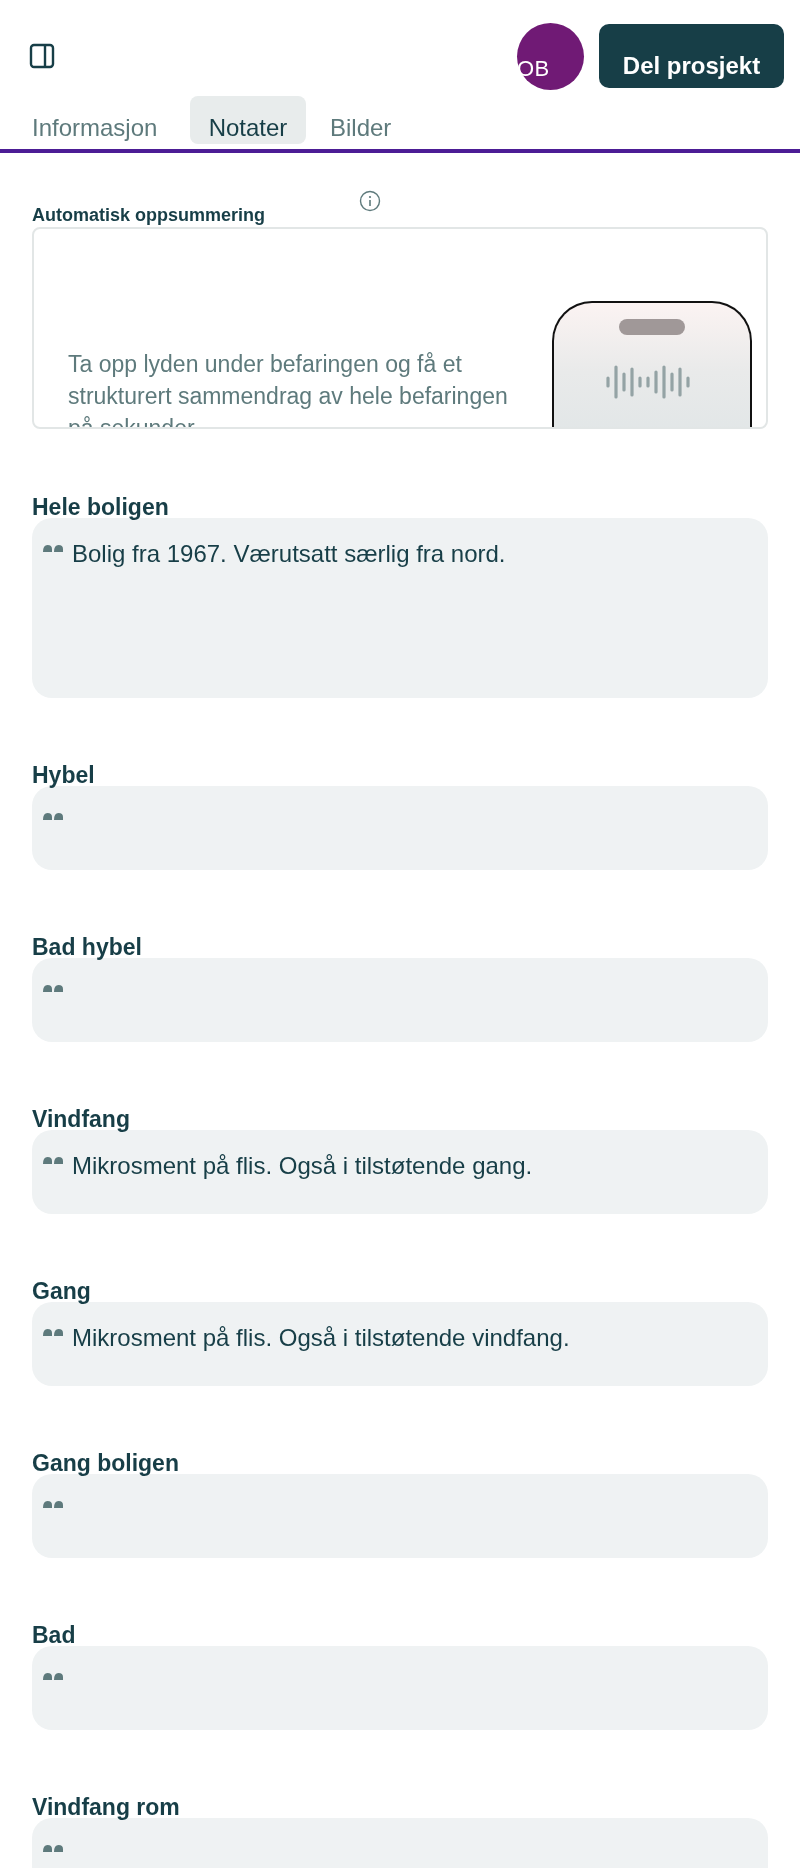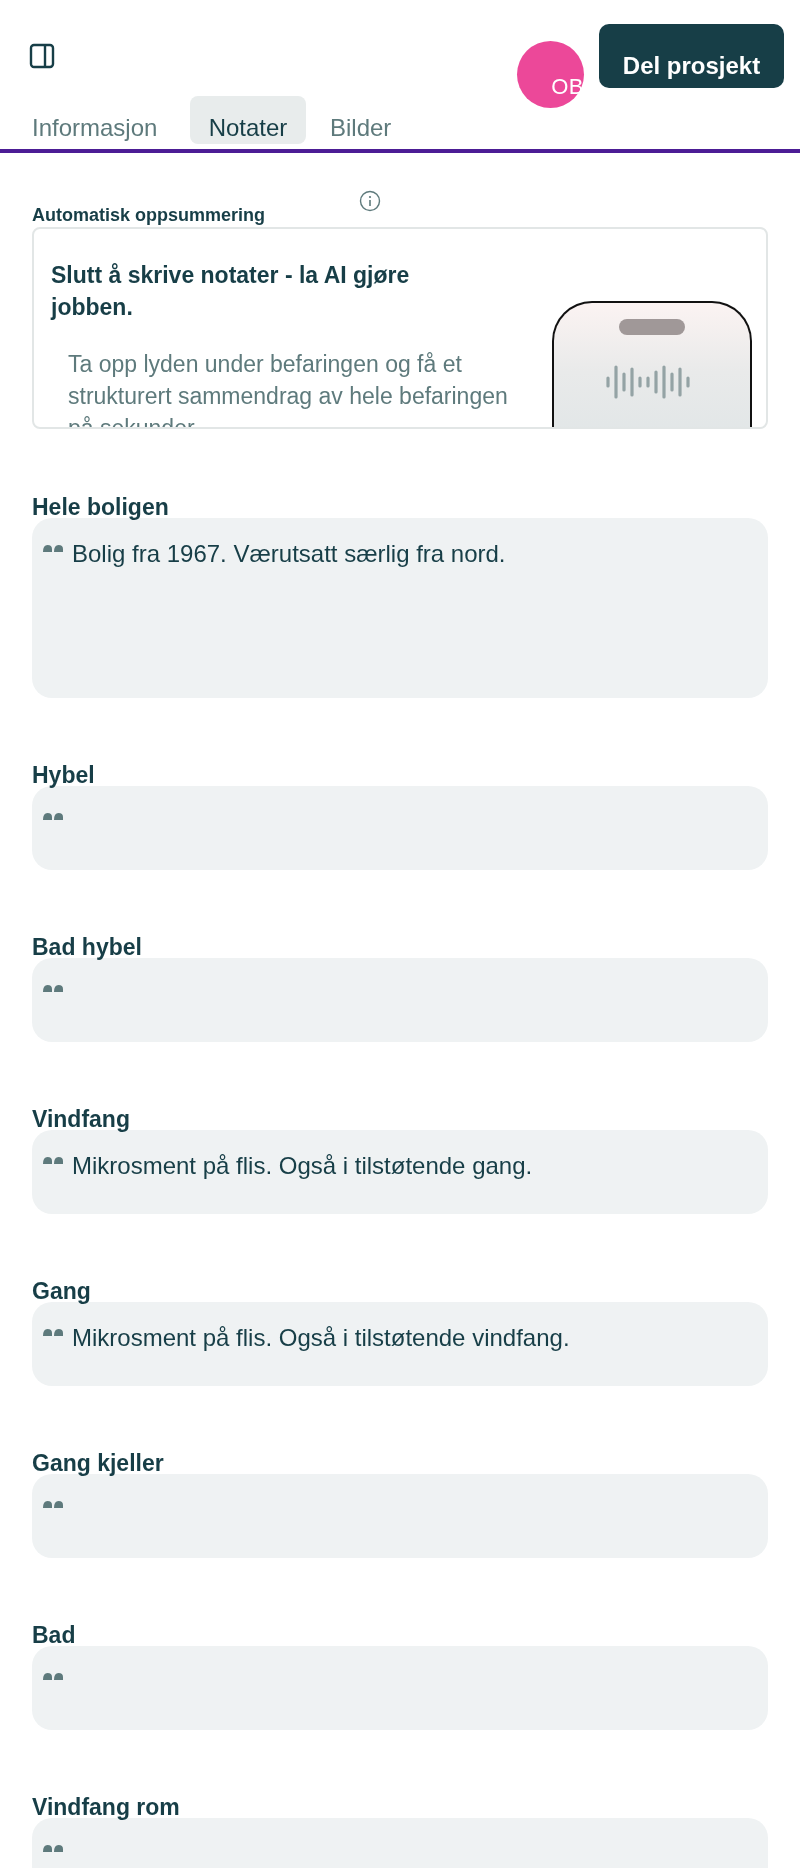--- a/index.html
+++ b/index.html
@@ -8,8 +8,8 @@
 
     .topbar { position: absolute; left: 0; top: 0; width: 800px; height: 96px; }
     .sidebar-toggle { position: absolute; left: 29px; top: 43px; width: 26px; height: 26px; cursor: pointer; }
-    .avatar { position: absolute; left: 517px; top: 41px; width: 67px; height: 67px; border-radius: 50%;
-      background: #ec4899; color: #fff; font-size: 22px; display: flex; align-items: flex-end; justify-content: flex-end;
+    .avatar { position: absolute; left: 517px; top: 23px; width: 67px; height: 67px; border-radius: 50%;
+      background: #701a75; color: #fff; font-size: 22px; display: flex; align-items: flex-end; justify-content: flex-start;
       padding-bottom: 8px; letter-spacing: 0.5px; }
     .share-btn { position: absolute; left: 599px; top: 24px; width: 185px; height: 64px; border-radius: 10px;
       background: #173E47; color: #fff; font-size: 24px; font-weight: bold; border: none;

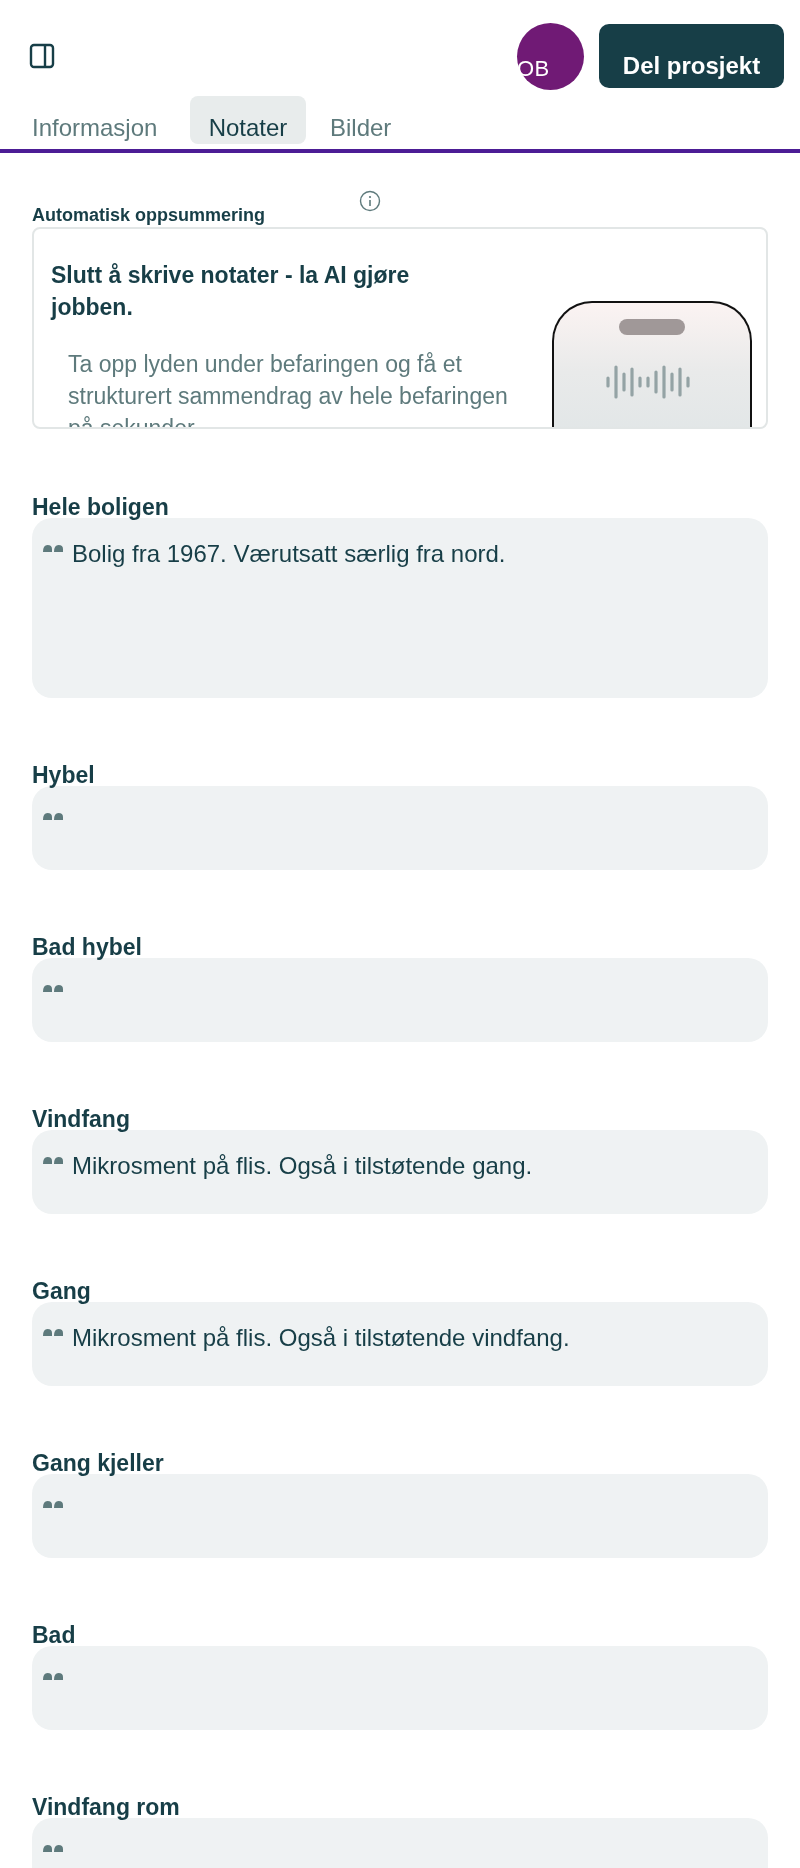--- a/index.html
+++ b/index.html
@@ -84,7 +84,6 @@
 </div>
 
 <div class="promo-card">
-  <div class="promo-title">Slutt å skrive notater - la AI gjøre jobben.</div>
   <div class="promo-text">Ta opp lyden under befaringen og få et strukturert sammendrag av hele befaringen på sekunder.</div>
   <div class="phone">
     <div class="phone-notch"></div>

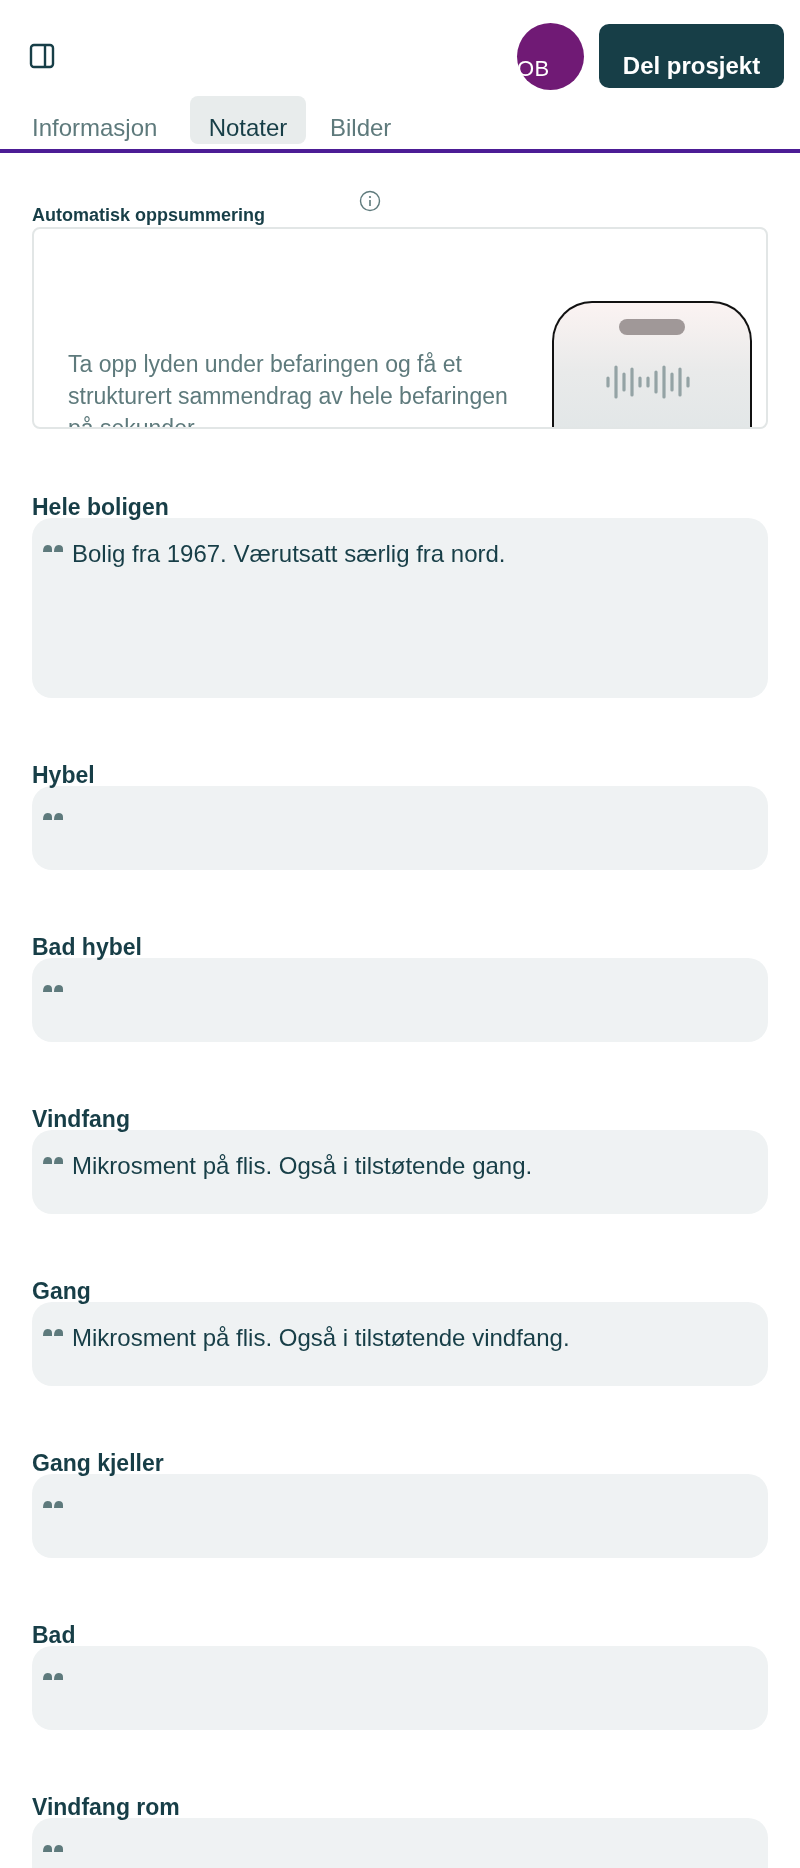--- a/index.html
+++ b/index.html
@@ -152,7 +152,7 @@
   <div class="note-text">Mikrosment på flis. Også i tilstøtende vindfang.</div>
 </div>
 
-<div class="note-label" style="top:1452px;">Gang kjeller</div>
+<div class="note-label" style="top:1452px;">Gang boligen</div>
 <div class="note-box" style="top:1474px; height:84px;">
   <svg class="quote-icon" viewBox="0 0 22 12">
     <path d="M1 9 Q1 2 5.5 2 Q10 2 10 6 L10 9 Z" fill="#5E7A7C"></path>

